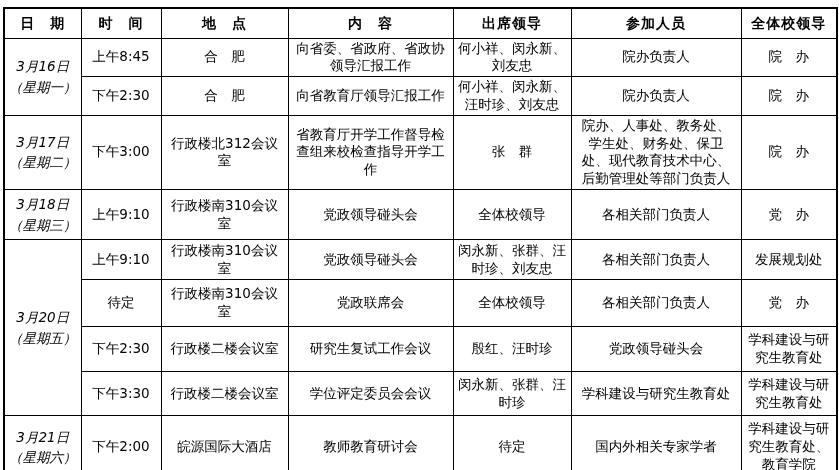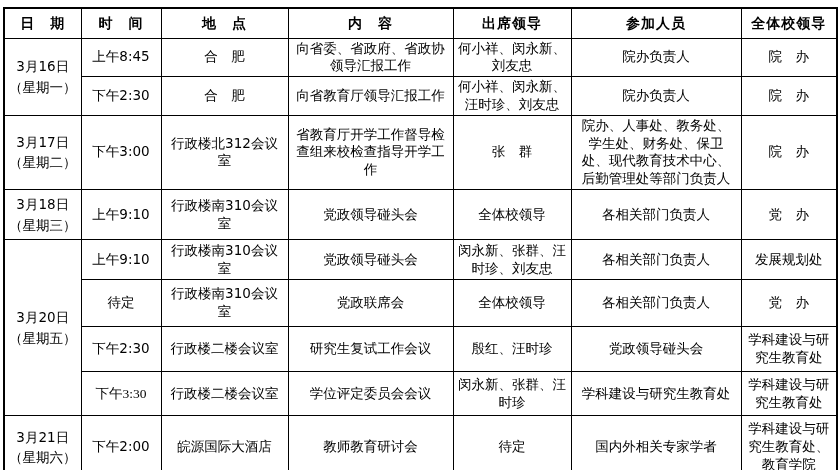--- a/index.html
+++ b/index.html
@@ -59,7 +59,7 @@
   tr.r6 { height: 45px; }
   tr.r7 { height: 44px; font-family: Liberation Serif, serif; }
   tr.r8 { height: 63px; }
-  .date-cell div { line-height: 1.5; }
+  .date-cell div { line-height: 1.5; font-style: italic; }
 </style>
 </head>
 <body>

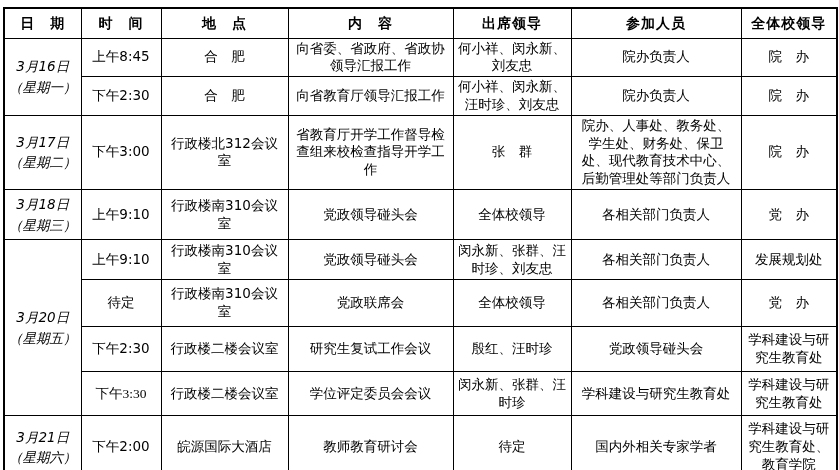--- a/index.html
+++ b/index.html
@@ -57,7 +57,7 @@
   tr.r4 { height: 40px; }
   tr.r5 { height: 47px; }
   tr.r6 { height: 45px; }
-  tr.r7 { height: 44px; font-family: Liberation Serif, serif; }
+  tr.r7 { height: 44px; }
   tr.r8 { height: 63px; }
   .date-cell div { line-height: 1.5; font-style: italic; }
 </style>

